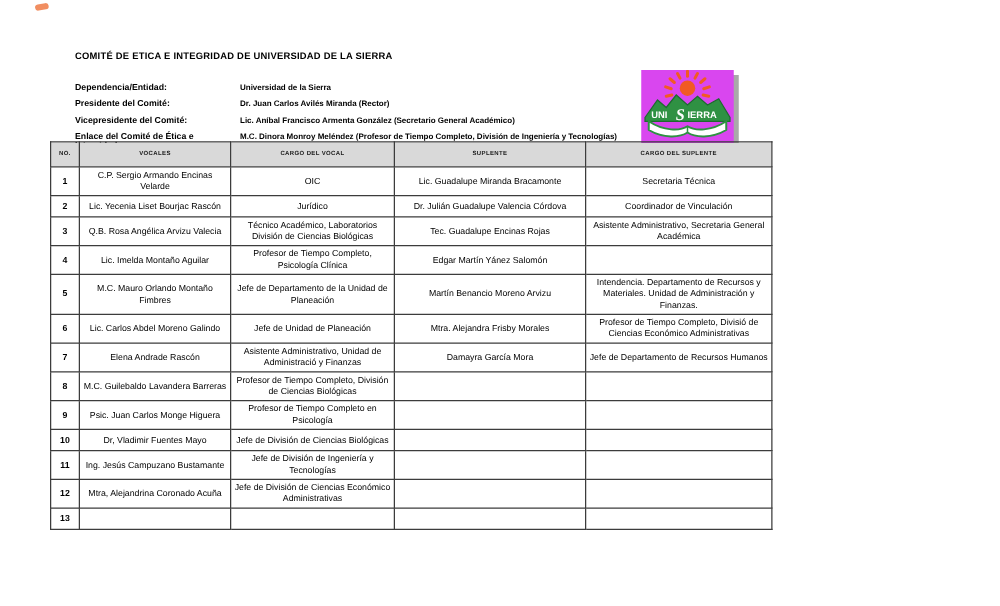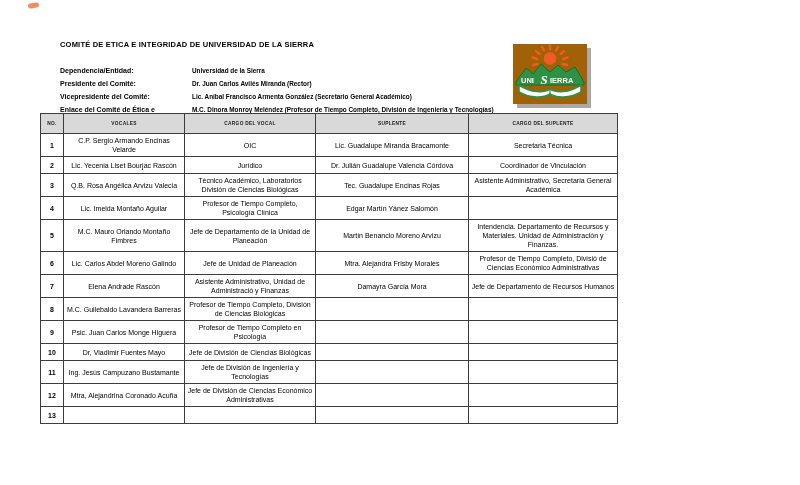--- a/index.html
+++ b/index.html
@@ -30,9 +30,9 @@
   .info-label { font-size:7px; font-weight:bold; }
   .info-value { font-size:6.4px; font-weight:bold; }
   .logo-box {
-    position:absolute; left:513px; top:44px;
+    position:absolute; left:513px; top:56px;
     width:74px; height:60px;
-    background:#a16207;
+    background:#d946ef;
     box-shadow:4px 4px 0 #a9a9a9;
   }
   .logo-box svg { display:block; }

